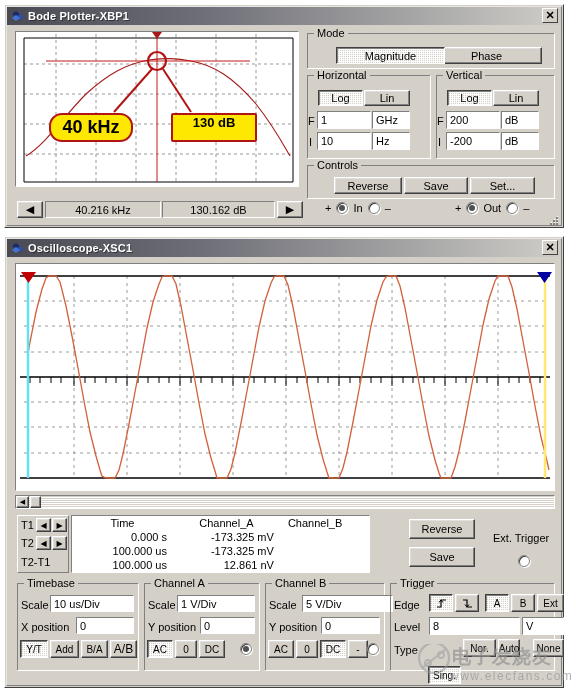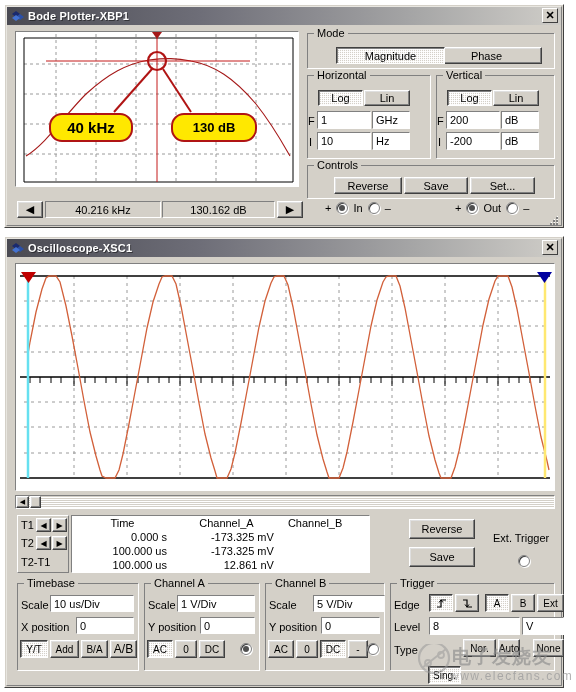--- a/index.html
+++ b/index.html
@@ -323,7 +323,7 @@
       <div style="position:absolute;left:33px;top:81px;width:80px;height:25px;background:#ffe800;
                   border:2.5px solid #b01414;border-radius:13px;display:flex;align-items:center;
                   justify-content:center;">
-        <span style="font-size:15px;font-weight:bold;color:#000;">40 kHz</span>
+        <span style="font-size:18px;font-weight:bold;color:#000;">40 kHz</span>
       </div>
 
       <div style="position:absolute;left:155px;top:81px;width:82px;height:25px;background:#ffe800;

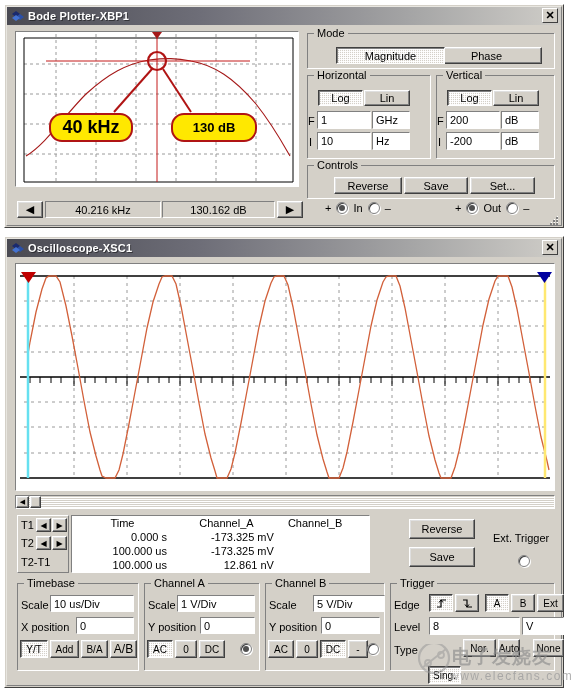--- a/index.html
+++ b/index.html
@@ -327,7 +327,7 @@
       </div>
 
       <div style="position:absolute;left:155px;top:81px;width:82px;height:25px;background:#ffe800;
-                  border:2.5px solid #b01414;border-radius:13px;display:flex;align-items:center;
+                  border:2.5px solid #b01414;border-radius:2px;display:flex;
                   justify-content:center;">
         <span style="font-size:13px;font-weight:bold;color:#000;">130 dB</span>
       </div>

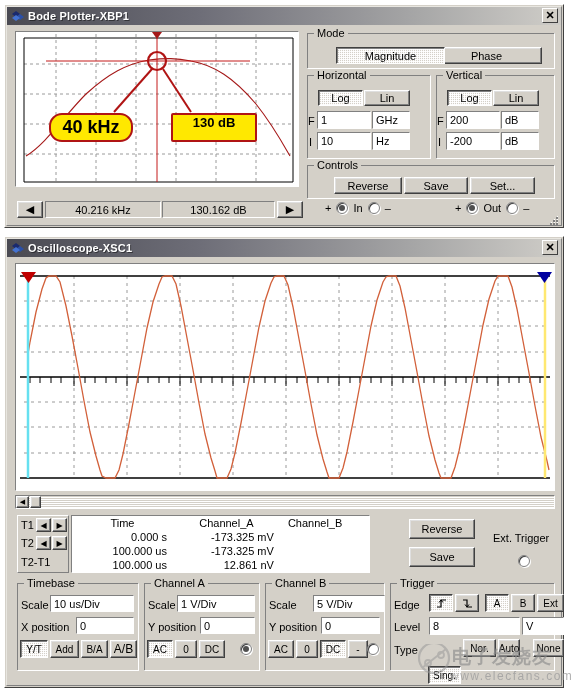--- a/index.html
+++ b/index.html
@@ -613,7 +613,7 @@
       <span class="group-label">Channel B</span>
     </div>
     <span class="lbl" style="left:264px;top:362px;">Scale</span>
-    <div class="flat-field" style="position:absolute;left:308px;top:358px;width:72px;height:17px;">5  V/Div</div>
+    <div class="flat-field" style="position:absolute;left:297px;top:358px;width:91px;height:17px;">5  V/Div</div>
     <span class="lbl" style="left:264px;top:384px;">Y position</span>
     <div class="flat-field" style="position:absolute;left:316px;top:380px;width:59px;height:17px;">0</div>
     <div class="btn" style="position:absolute;left:263px;top:403px;width:26px;height:18px;font-size:10px;">AC</div>

